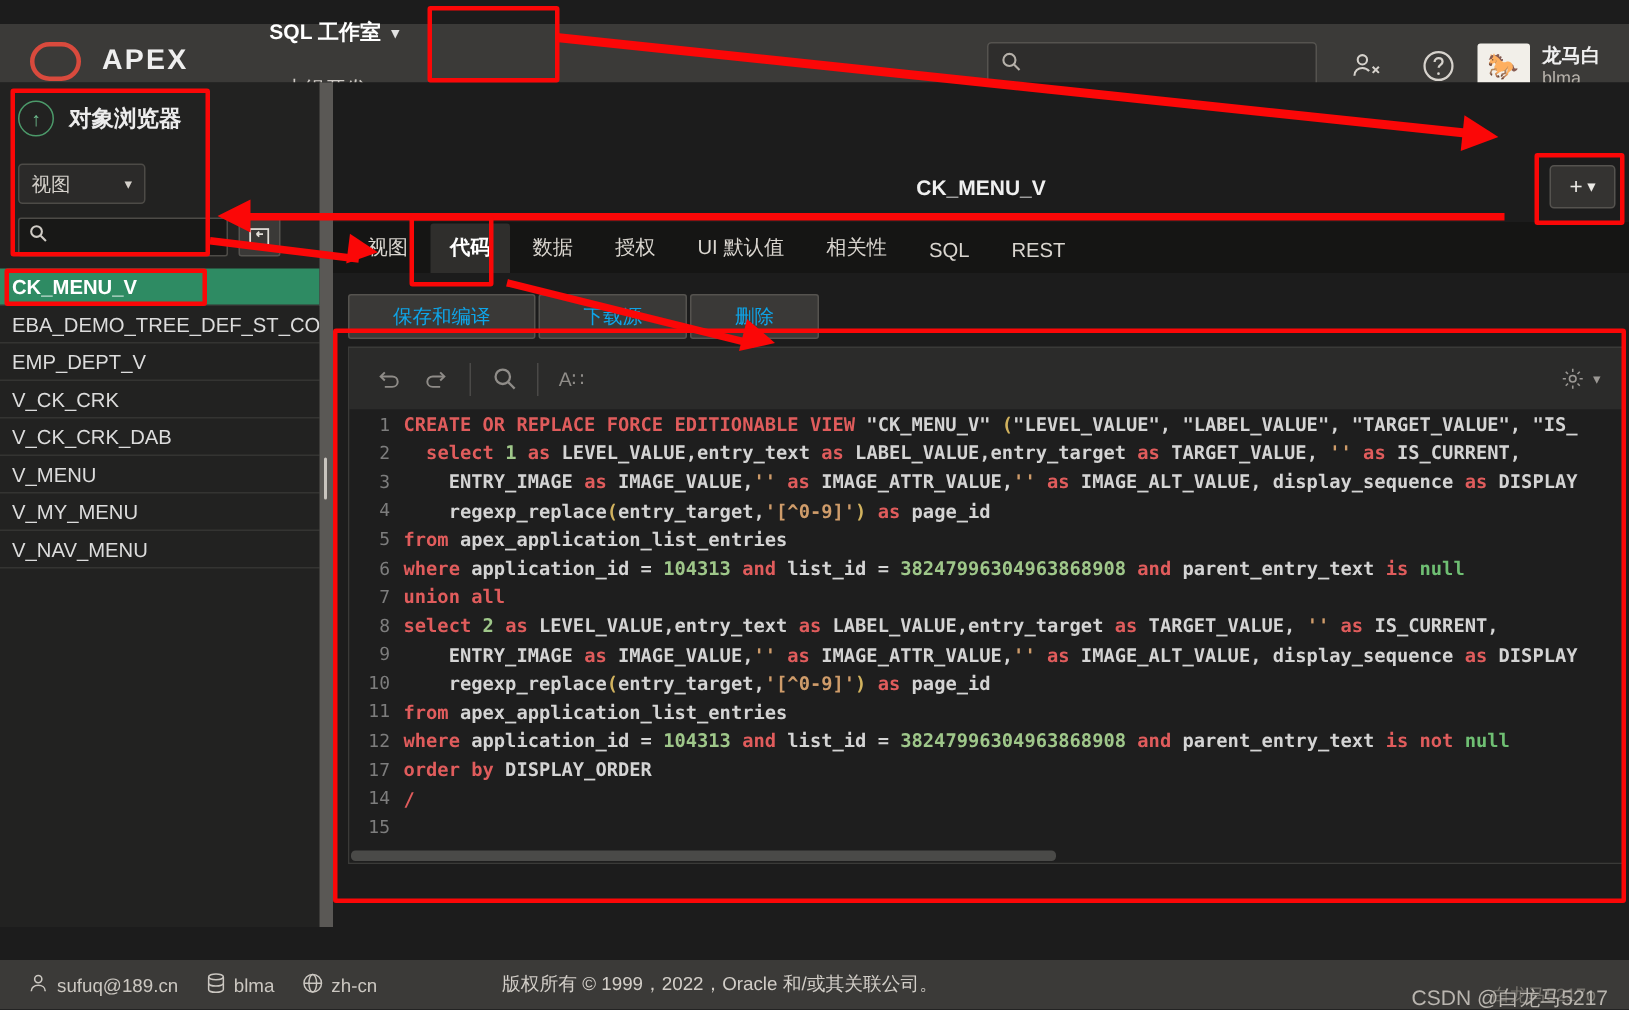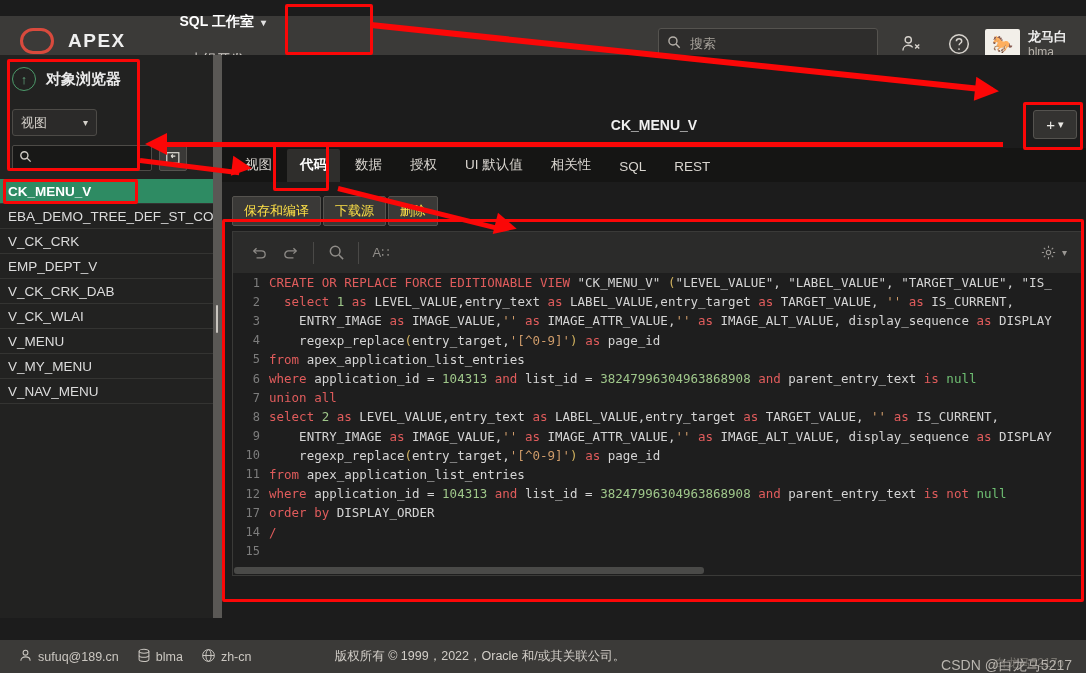--- a/index.html
+++ b/index.html
@@ -287,7 +287,6 @@
           <line x1="10.3" y1="10.3" x2="14.5" y2="14.5"></line>
       </svg>
     </span>
-    <input id="search-input" type="text" placeholder="搜索" style="">
   </div>
 
   <div class="hdr-icon" id="icon-users">

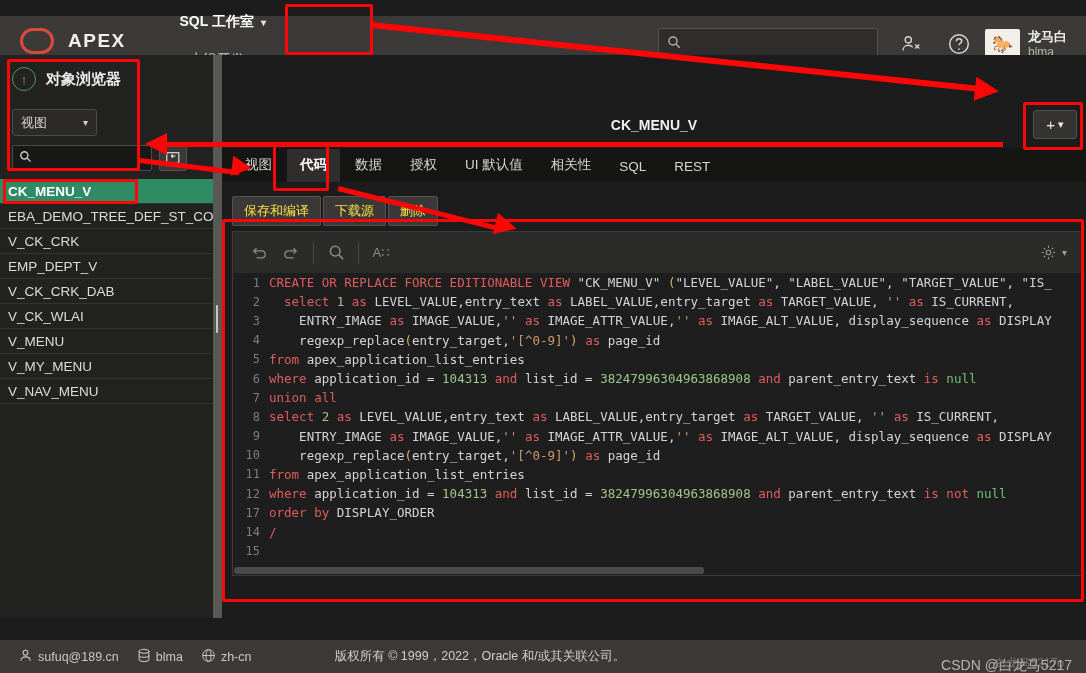--- a/index.html
+++ b/index.html
@@ -167,8 +167,8 @@
     position:absolute; left:10px; top:141px; display:flex; gap:2px;
   }
   .tbtn {
-    background:#3a3937; border:1px solid #55534f; color:#fde047;
-    font-size:13px; padding:5px 11px; border-radius:2px;
+    background:#3a3937; border:1px solid #55534f; color:#0ea5e9;
+    font-size:13px; padding:5px 29px; border-radius:2px;
     font-family:"Liberation Sans", sans-serif;
   }
 

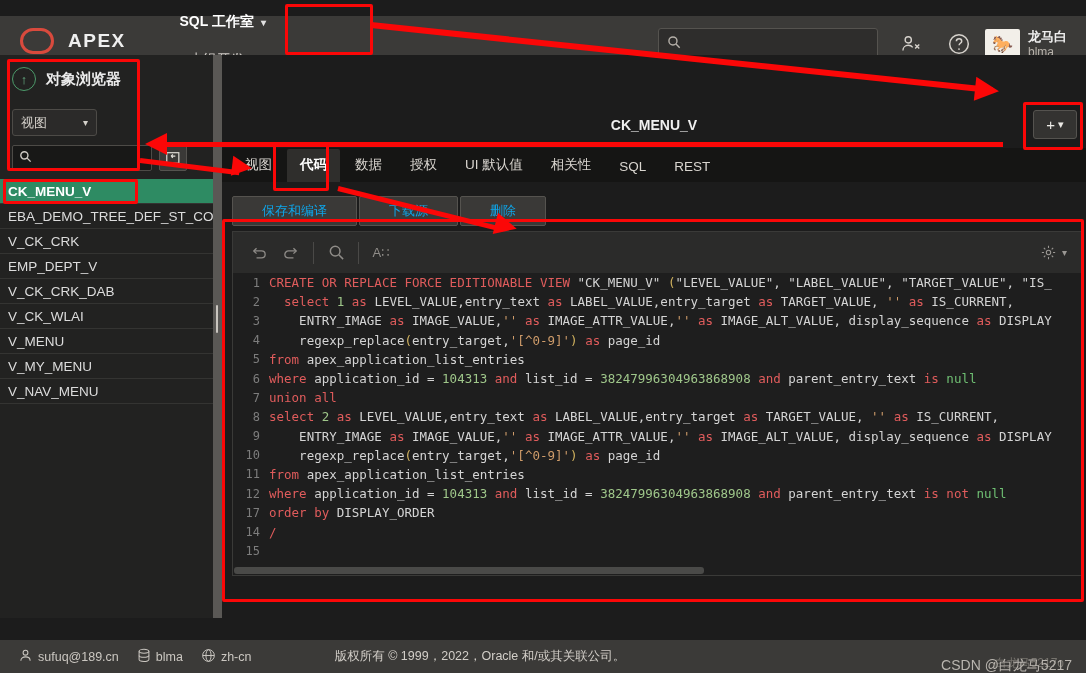--- a/index.html
+++ b/index.html
@@ -361,8 +361,8 @@
   <div id="ob-list">
     <div class="ob-item sel">CK_MENU_V</div>
     <div class="ob-item">EBA_DEMO_TREE_DEF_ST_CODES</div>
+    <div class="ob-item">EMP_DEPT_V</div>
     <div class="ob-item">V_CK_CRK</div>
-    <div class="ob-item">EMP_DEPT_V</div>
     <div class="ob-item">V_CK_CRK_DAB</div>
     <div class="ob-item">V_CK_WLAI</div>
     <div class="ob-item">V_MENU</div>

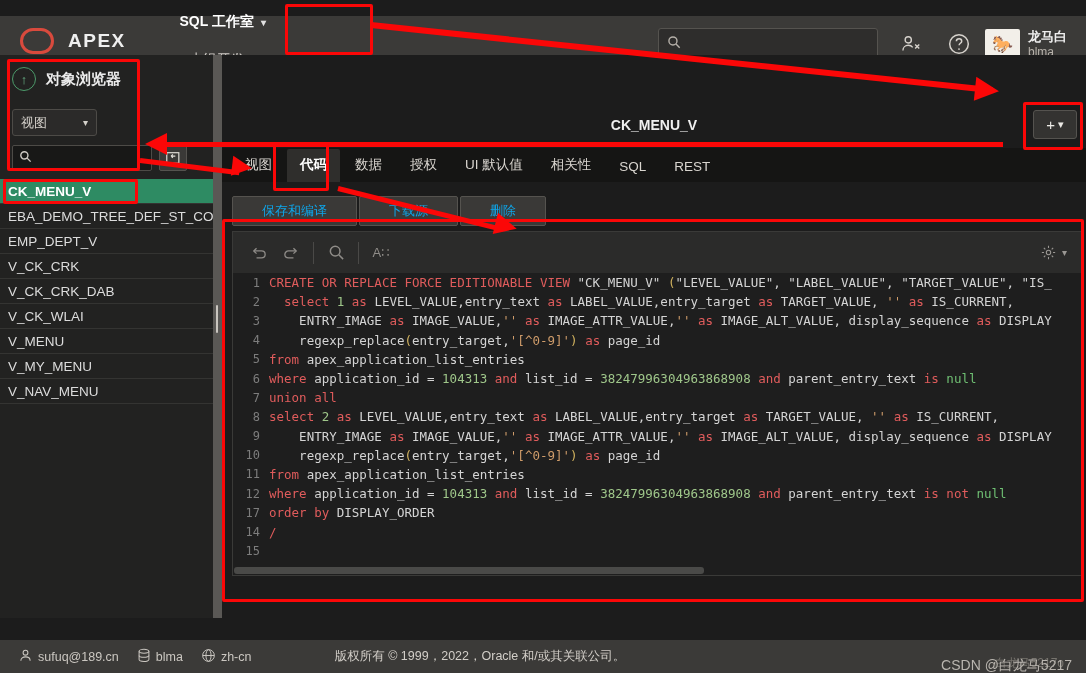--- a/index.html
+++ b/index.html
@@ -201,7 +201,7 @@
     width:36px; text-align:right; padding-right:9px;
     color:#7d7d7d; flex:0 0 36px; font-size:12px;
   }
-  .ctext { white-space:pre; color:#d4d4d4; }
+  .ctext { white-space:pre; color:#d4d4d4;font-weight:bold; }
 
   .k  { color:#e05c5c; }  
   .n  { color:#9fc78a; }  

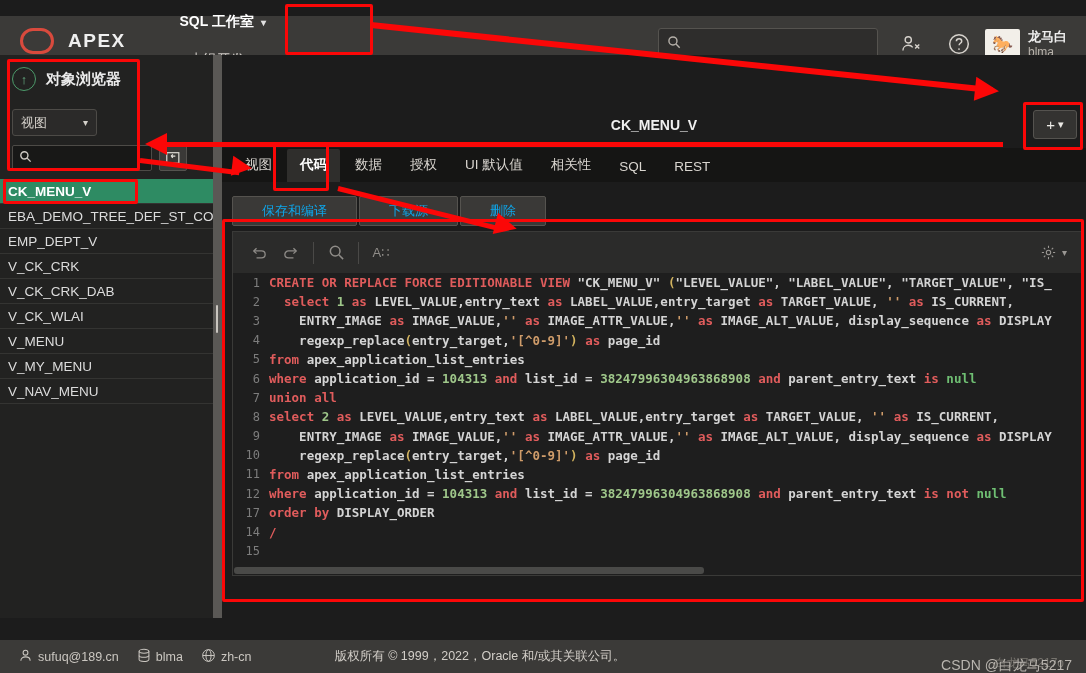--- a/index.html
+++ b/index.html
@@ -364,7 +364,6 @@
     <div class="ob-item">EMP_DEPT_V</div>
     <div class="ob-item">V_CK_CRK</div>
     <div class="ob-item">V_CK_CRK_DAB</div>
-    <div class="ob-item">V_CK_WLAI</div>
     <div class="ob-item">V_MENU</div>
     <div class="ob-item">V_MY_MENU</div>
     <div class="ob-item">V_NAV_MENU</div>

